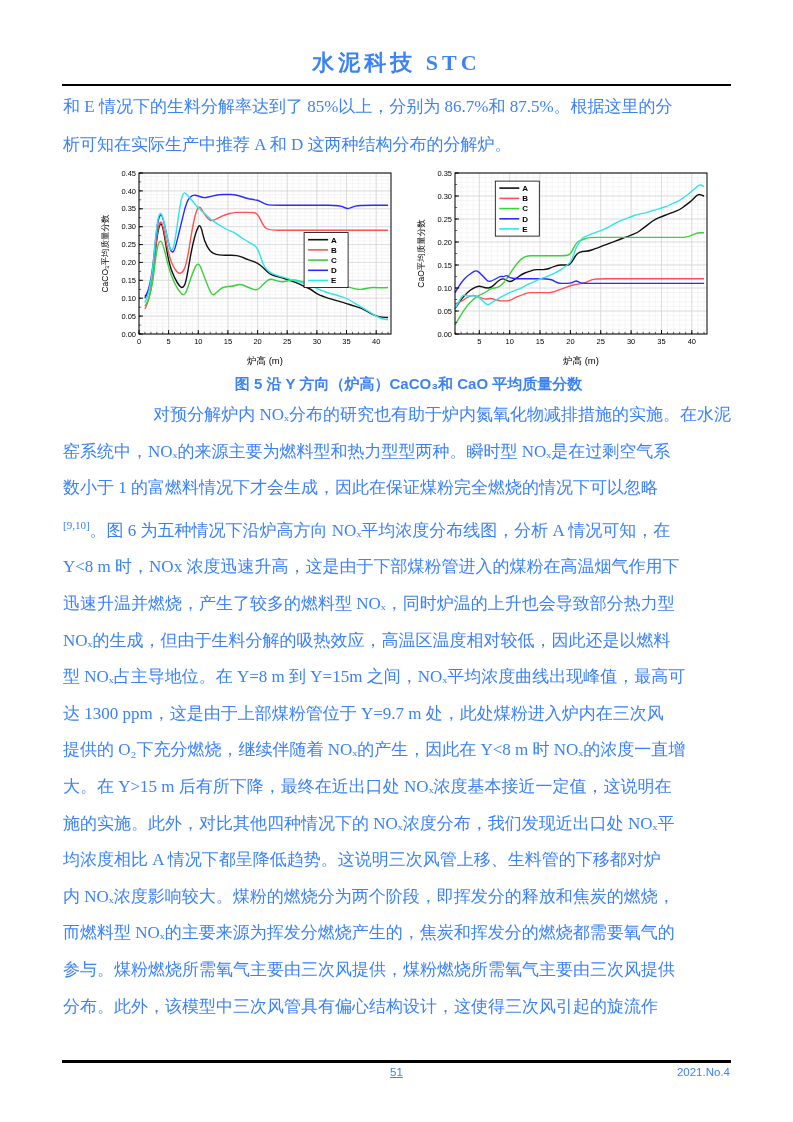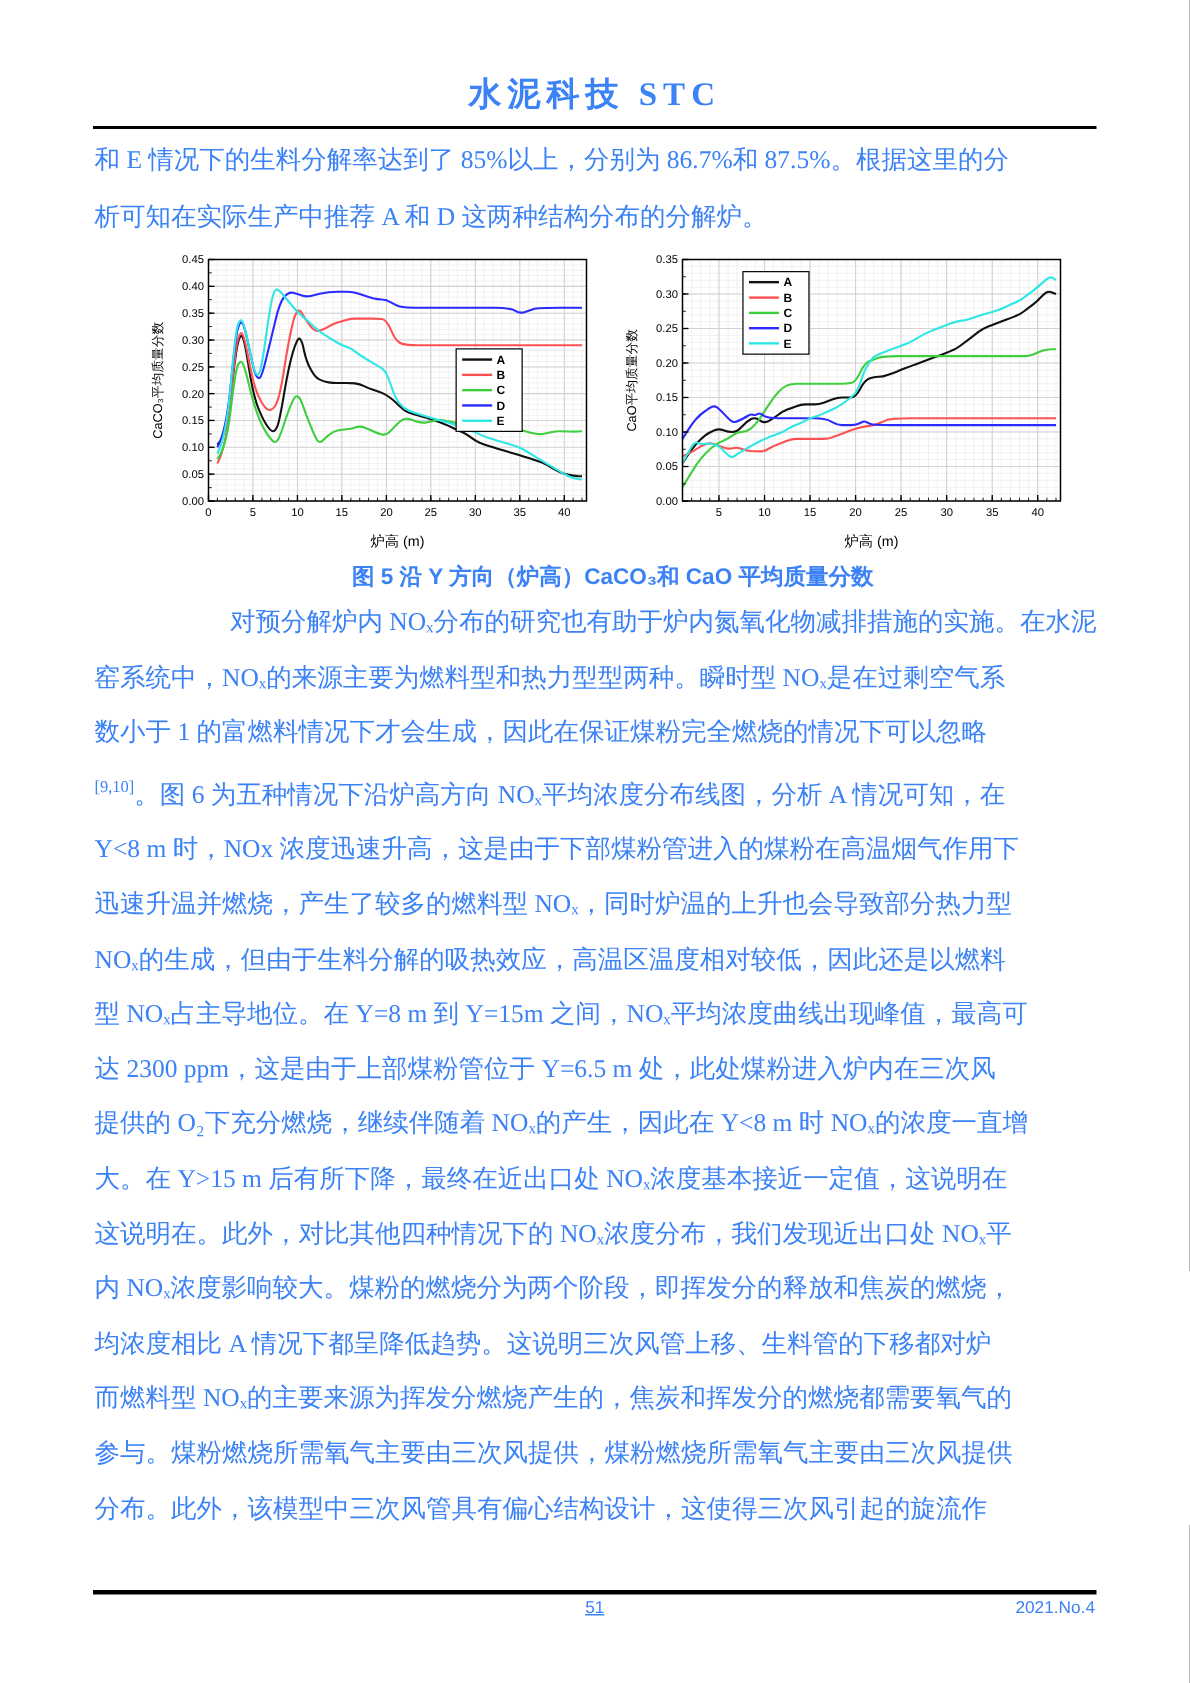--- a/index.html
+++ b/index.html
@@ -526,7 +526,7 @@
     <div>迅速升温并燃烧，产生了较多的燃料型 NOₓ，同时炉温的上升也会导致部分热力型</div>
     <div>NOₓ的生成，但由于生料分解的吸热效应，高温区温度相对较低，因此还是以燃料</div>
     <div>型 NOₓ占主导地位。在 Y=8 m 到 Y=15m 之间，NOₓ平均浓度曲线出现峰值，最高可</div>
-    <div>达 2300 ppm，这是由于上部煤粉管位于 Y=6.5 m 处，此处煤粉进入炉内在三次风</div>
+    <div>达 1300 ppm，这是由于上部煤粉管位于 Y=9.7 m 处，此处煤粉进入炉内在三次风</div>
     <div>提供的 O₂下充分燃烧，继续伴随着 NOₓ的产生，因此在 Y&lt;8 m 时 NOₓ的浓度一直增</div>
     <div>大。在 Y&gt;15 m 后有所下降，最终在近出口处 NOₓ浓度基本接近一定值，这说明在</div>
     <div>这说明在。此外，对比其他四种情况下的 NOₓ浓度分布，我们发现近出口处 NOₓ平</div>

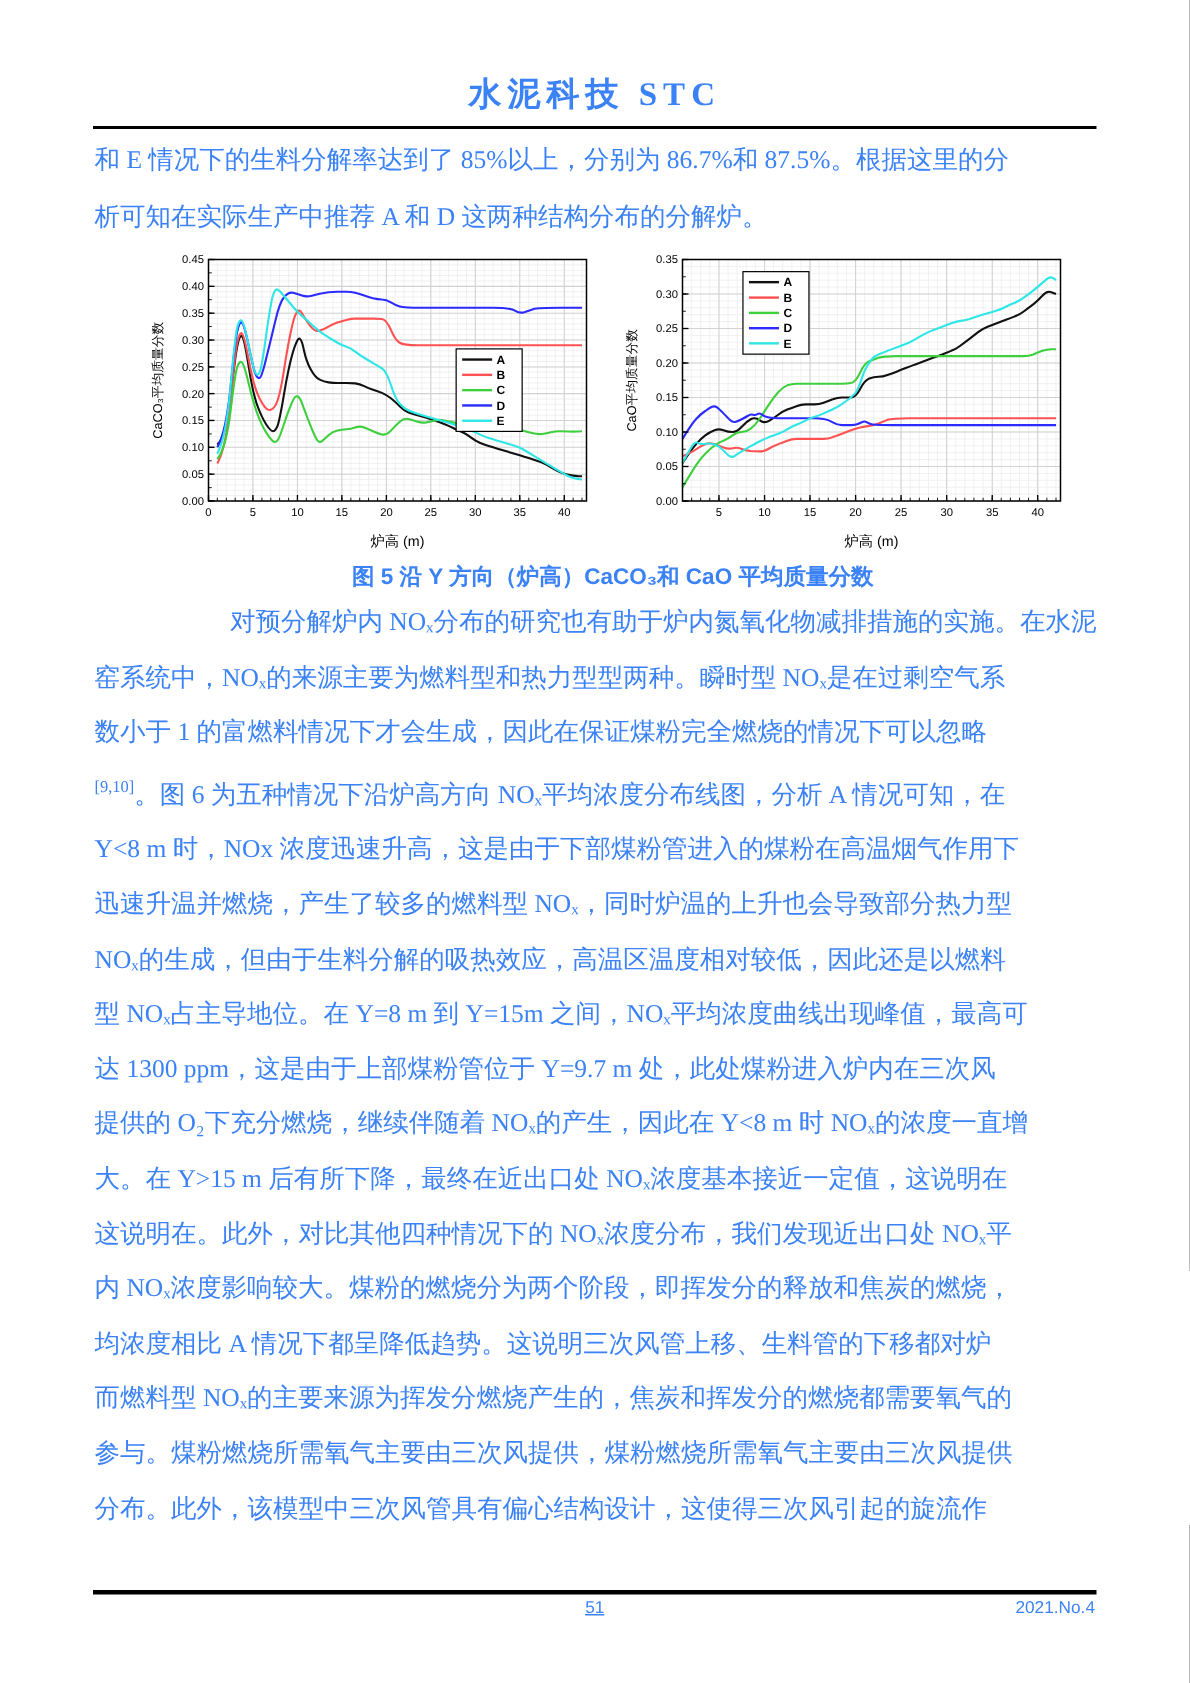--- a/index.html
+++ b/index.html
@@ -529,7 +529,7 @@
     <div>达 1300 ppm，这是由于上部煤粉管位于 Y=9.7 m 处，此处煤粉进入炉内在三次风</div>
     <div>提供的 O₂下充分燃烧，继续伴随着 NOₓ的产生，因此在 Y&lt;8 m 时 NOₓ的浓度一直增</div>
     <div>大。在 Y&gt;15 m 后有所下降，最终在近出口处 NOₓ浓度基本接近一定值，这说明在</div>
-    <div>这说明在。此外，对比其他四种情况下的 NOₓ浓度分布，我们发现近出口处 NOₓ平</div>
+    <div>施的实施。此外，对比其他四种情况下的 NOₓ浓度分布，我们发现近出口处 NOₓ平</div>
     <div>内 NOₓ浓度影响较大。煤粉的燃烧分为两个阶段，即挥发分的释放和焦炭的燃烧，</div>
     <div>均浓度相比 A 情况下都呈降低趋势。这说明三次风管上移、生料管的下移都对炉</div>
     <div>而燃料型 NOₓ的主要来源为挥发分燃烧产生的，焦炭和挥发分的燃烧都需要氧气的</div>

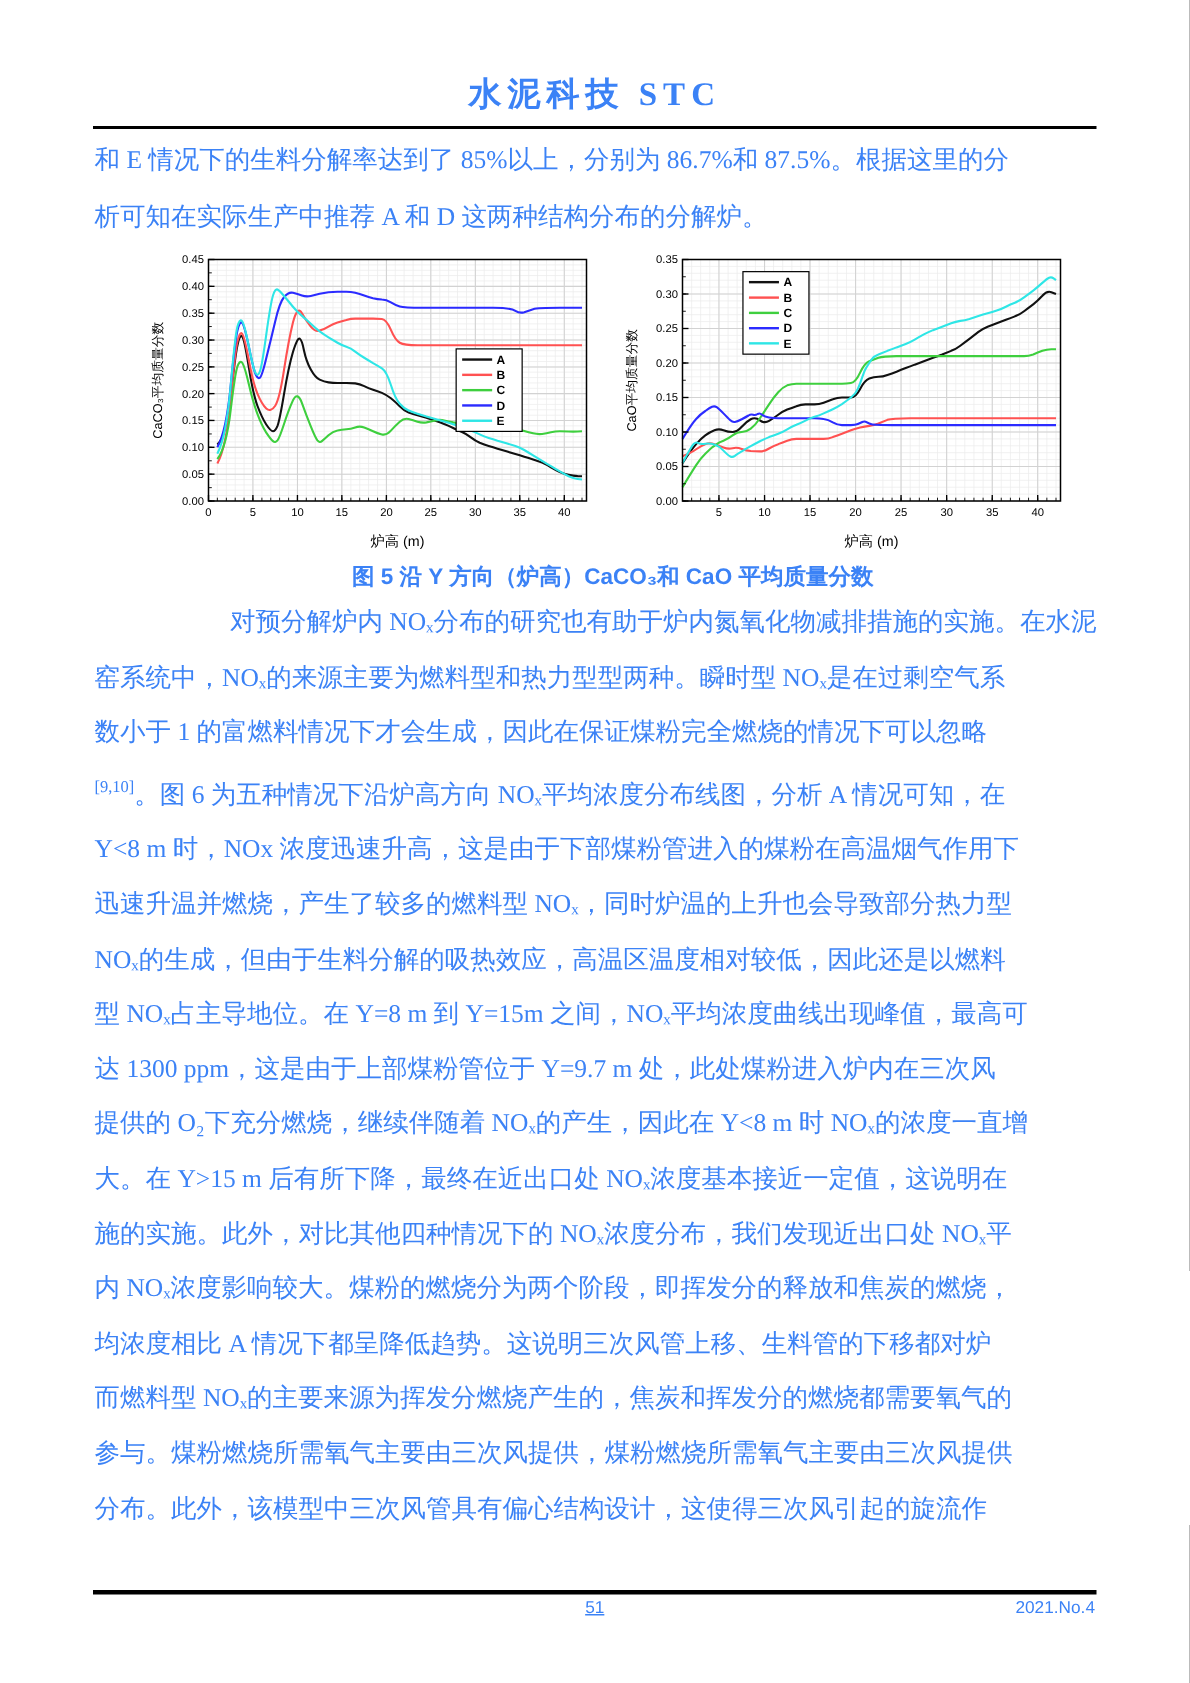--- a/index.html
+++ b/index.html
@@ -530,8 +530,8 @@
     <div>提供的 O₂下充分燃烧，继续伴随着 NOₓ的产生，因此在 Y&lt;8 m 时 NOₓ的浓度一直增</div>
     <div>大。在 Y&gt;15 m 后有所下降，最终在近出口处 NOₓ浓度基本接近一定值，这说明在</div>
     <div>施的实施。此外，对比其他四种情况下的 NOₓ浓度分布，我们发现近出口处 NOₓ平</div>
+    <div>均浓度相比 A 情况下都呈降低趋势。这说明三次风管上移、生料管的下移都对炉</div>
     <div>内 NOₓ浓度影响较大。煤粉的燃烧分为两个阶段，即挥发分的释放和焦炭的燃烧，</div>
-    <div>均浓度相比 A 情况下都呈降低趋势。这说明三次风管上移、生料管的下移都对炉</div>
     <div>而燃料型 NOₓ的主要来源为挥发分燃烧产生的，焦炭和挥发分的燃烧都需要氧气的</div>
     <div>参与。煤粉燃烧所需氧气主要由三次风提供，煤粉燃烧所需氧气主要由三次风提供</div>
     <div>分布。此外，该模型中三次风管具有偏心结构设计，这使得三次风引起的旋流作</div>

